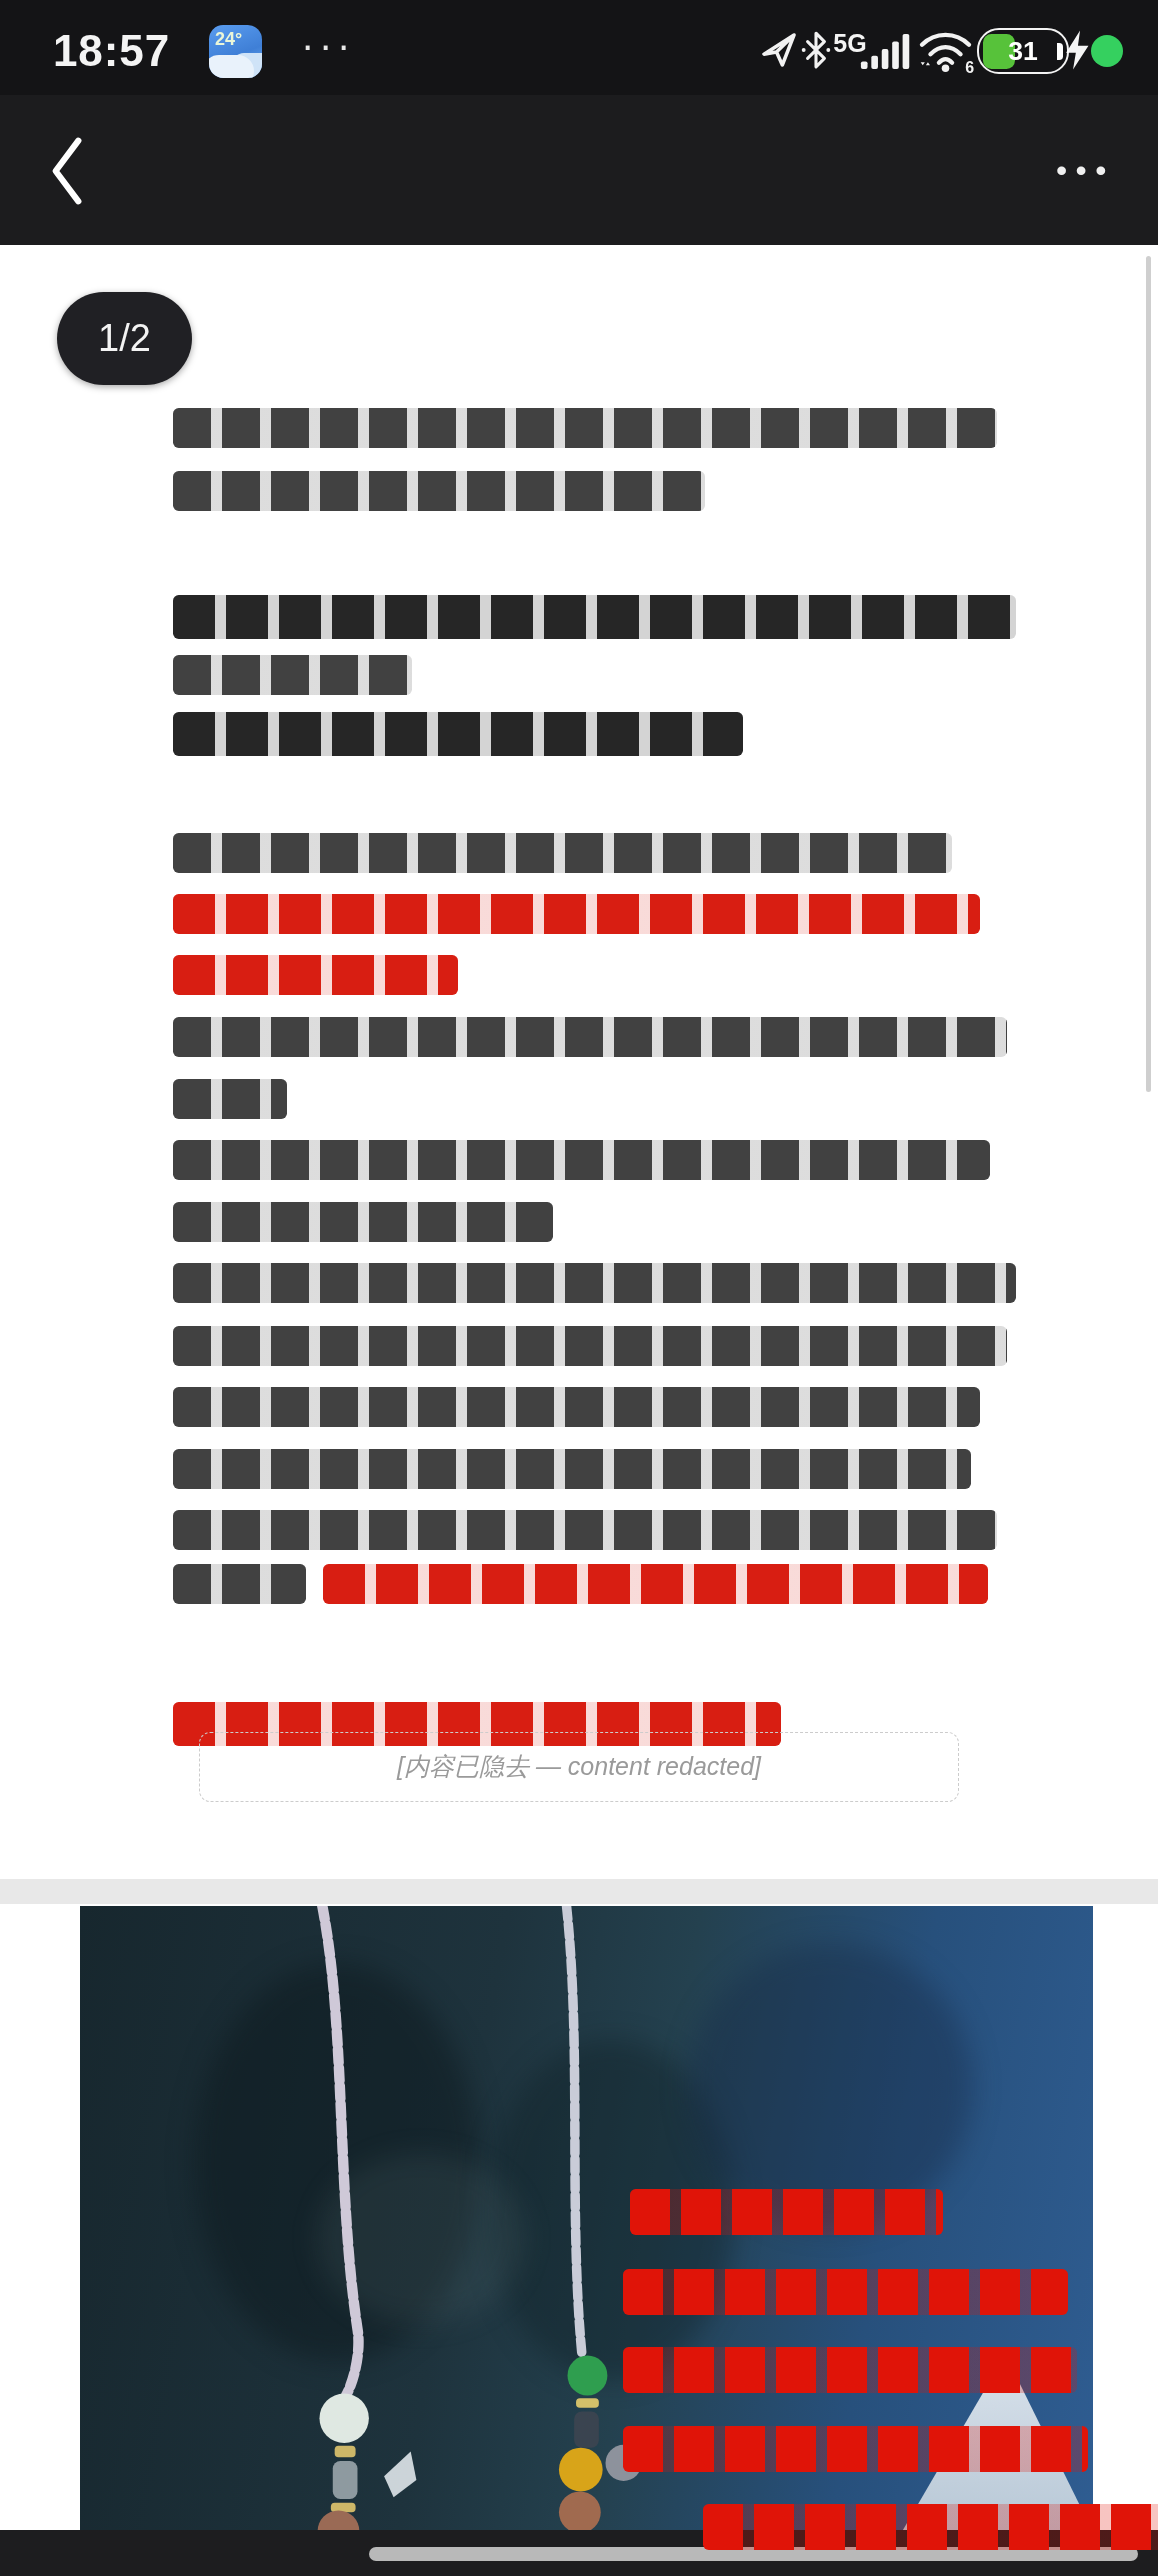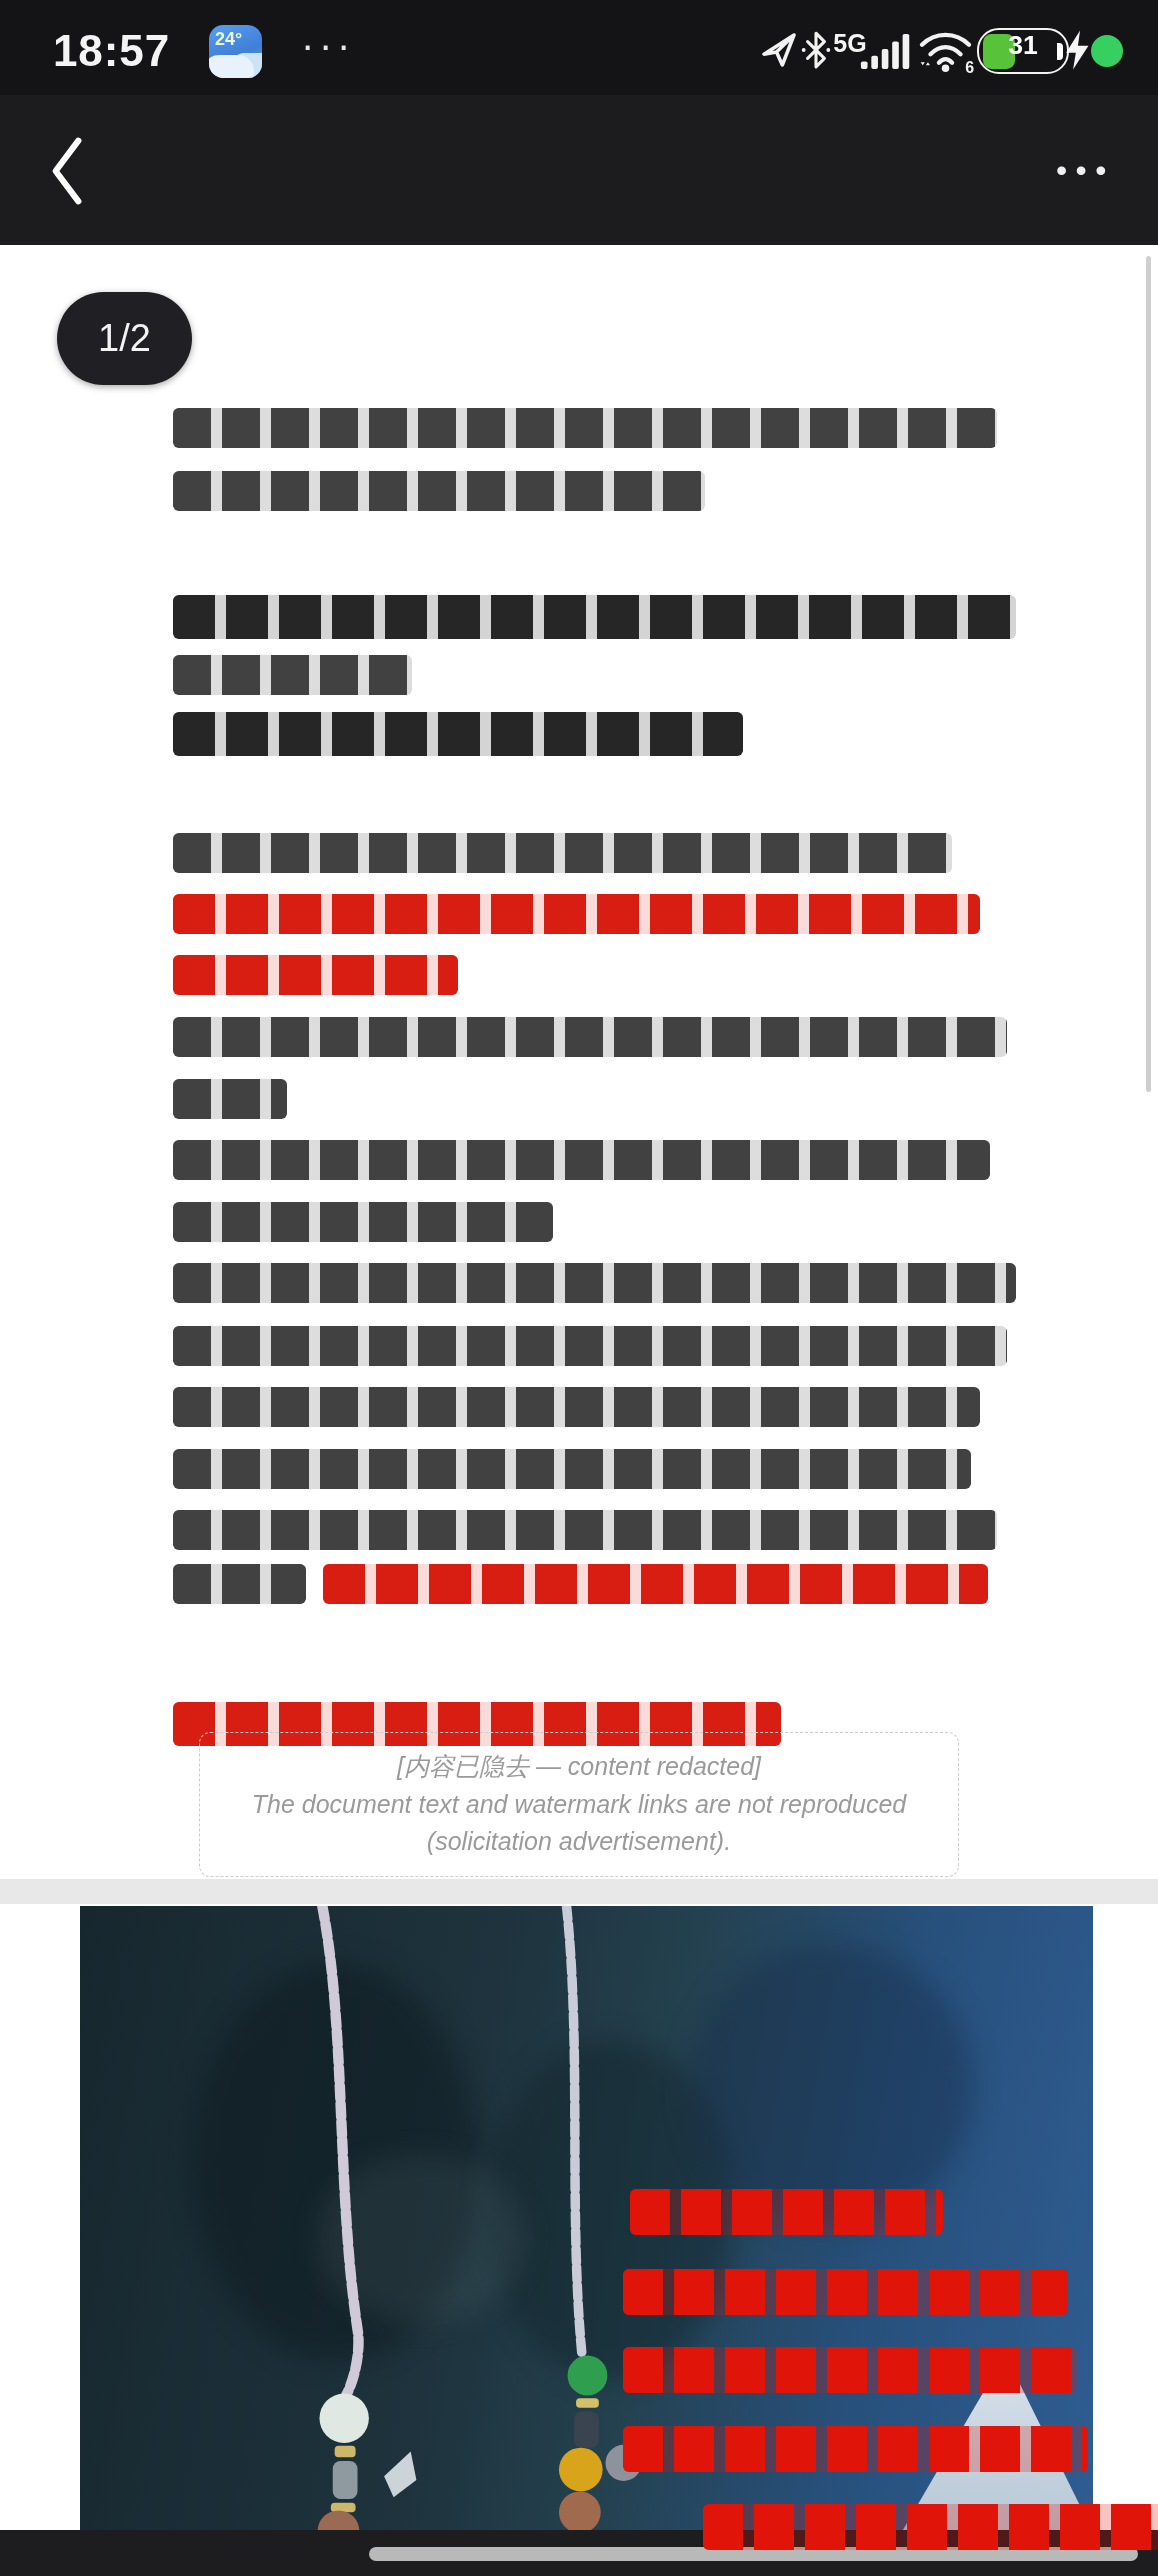--- a/index.html
+++ b/index.html
@@ -28,7 +28,7 @@
   .sb-right{ display:flex; align-items:center; }
   .net5g{ font-size:25px; font-weight:700; margin-right:-7.6px; transform:translateY(-7.6px);}
   .battery{ position:relative; width:92px; height:46px; border:2.8px solid rgba(255,255,255,.95);
-    border-radius:22px; display:flex; }
+    border-radius:22px; display:flex; align-items:center; }
   .battery .fill{ position:absolute; left:3.8px; top:3.8px; bottom:3.8px; width:32px;
     background:#57c23a; border-radius:8.5px; }
   .battery .pct{ position:relative; width:100%; text-align:center; font-size:26.6px; font-weight:600; color:#fff; }

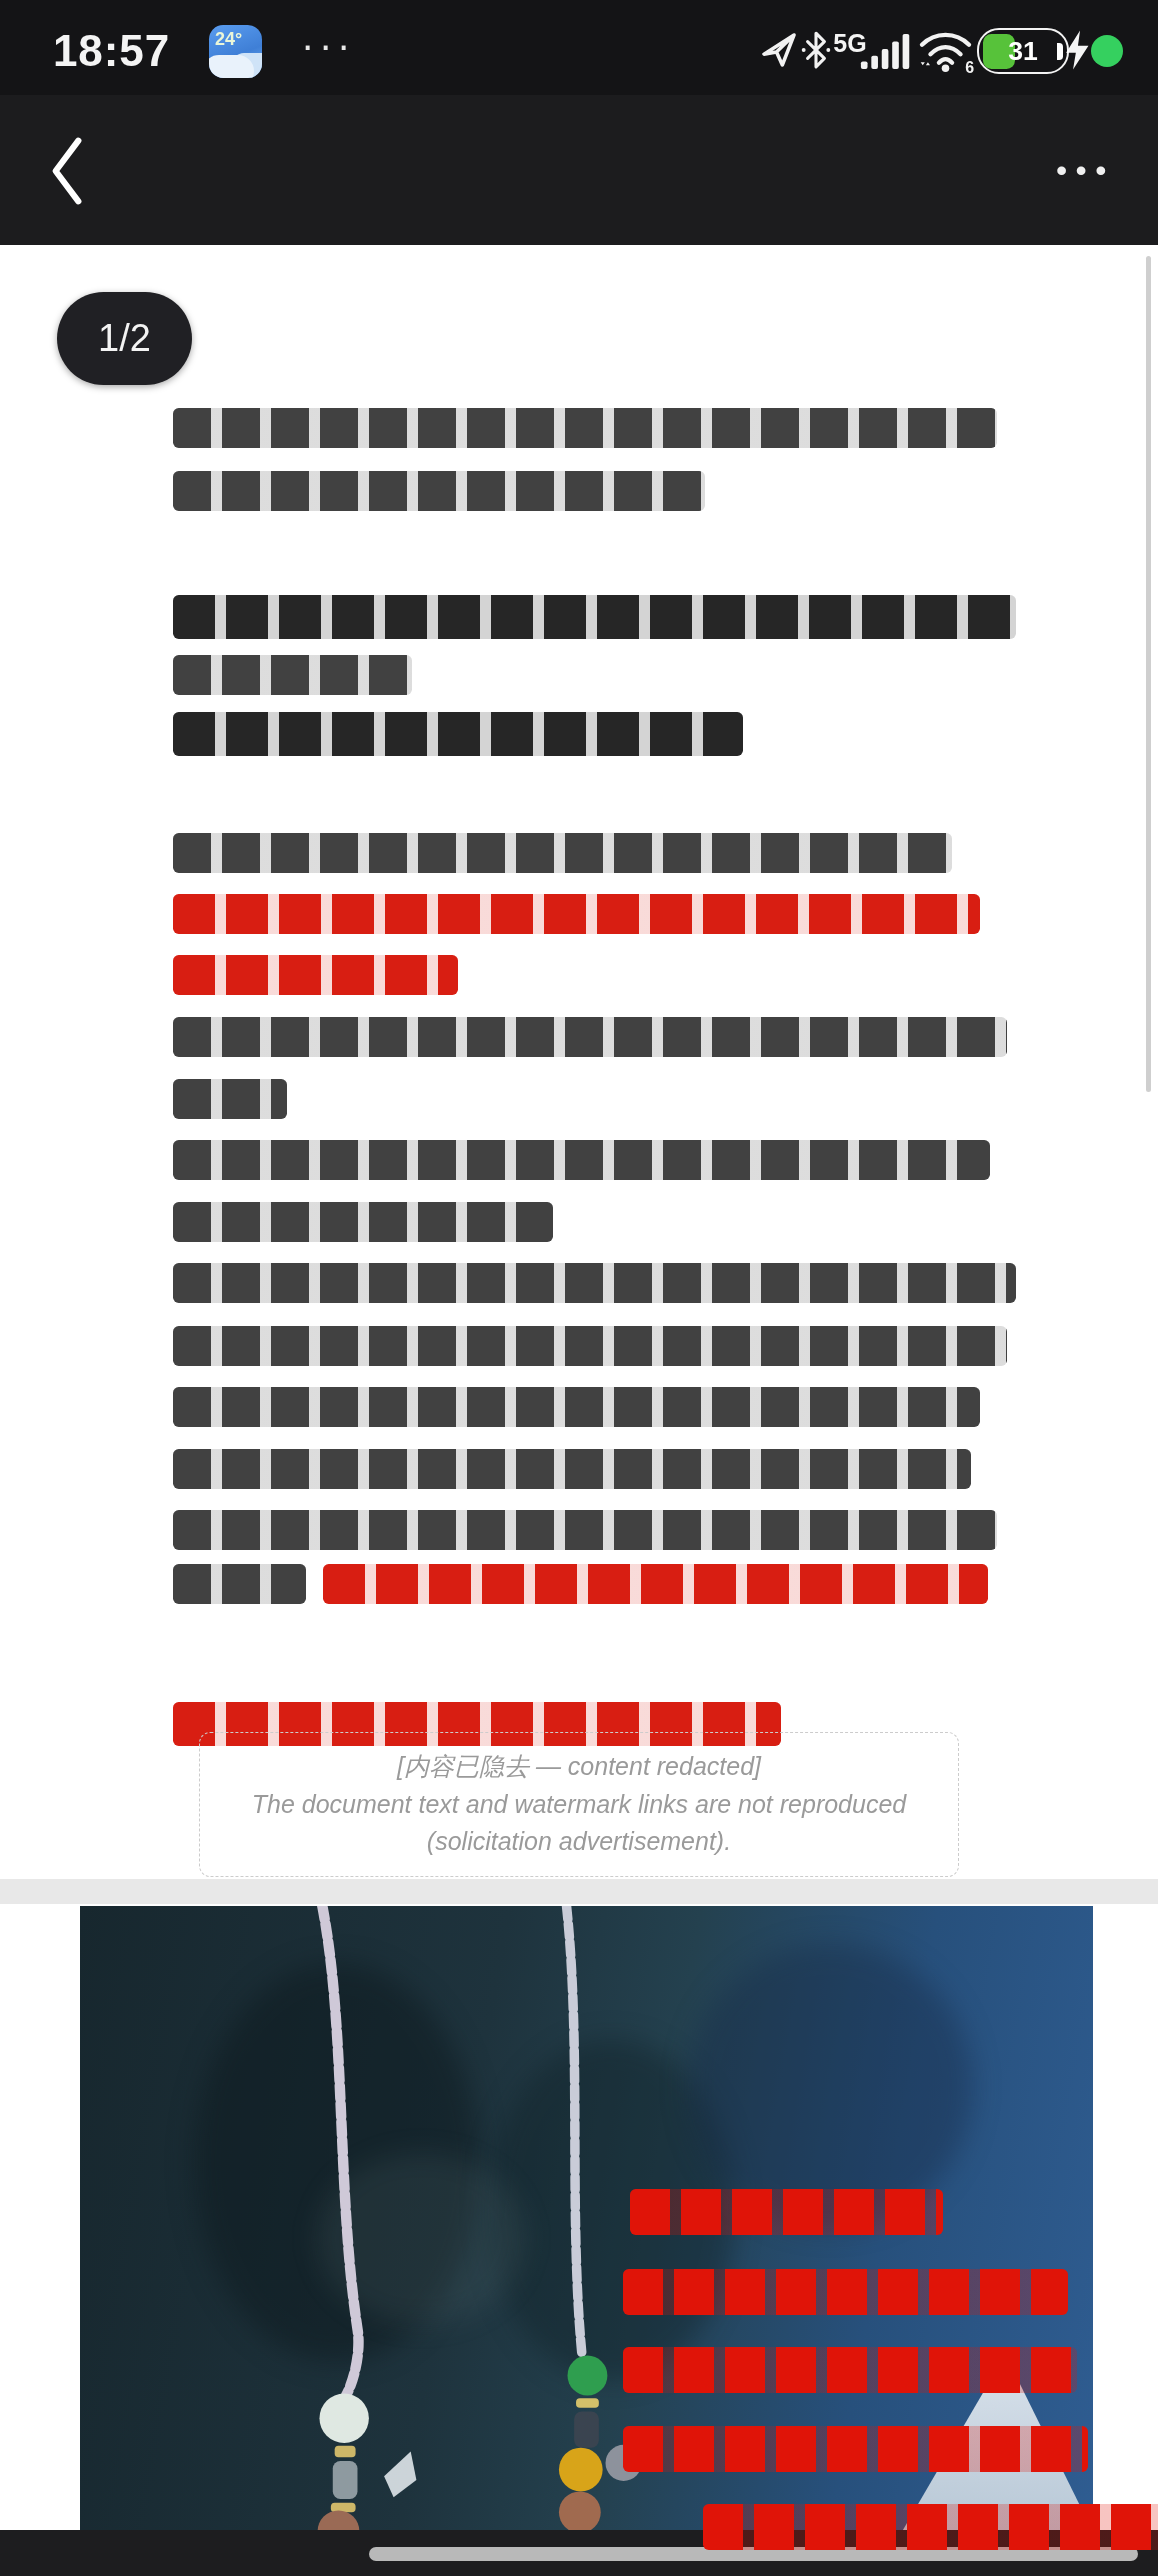--- a/index.html
+++ b/index.html
@@ -171,7 +171,6 @@
 
   <div class="redaction-notice">
     <div>[内容已隐去 — content redacted]</div>
-    <div>The document text and watermark links are not reproduced (solicitation advertisement).</div>
   </div>
 
   <div class="scrollbar"></div>

